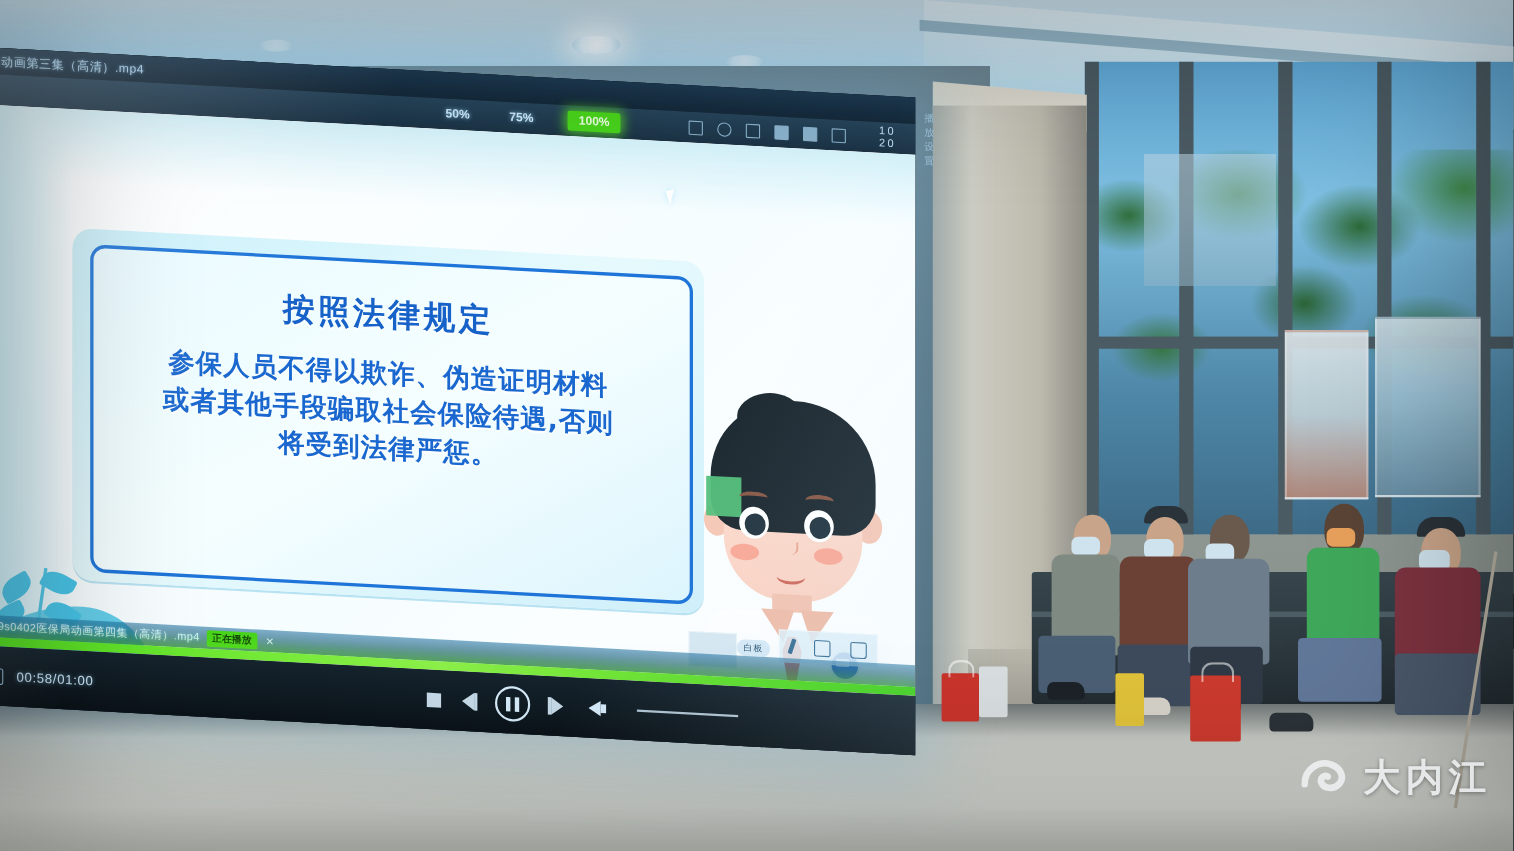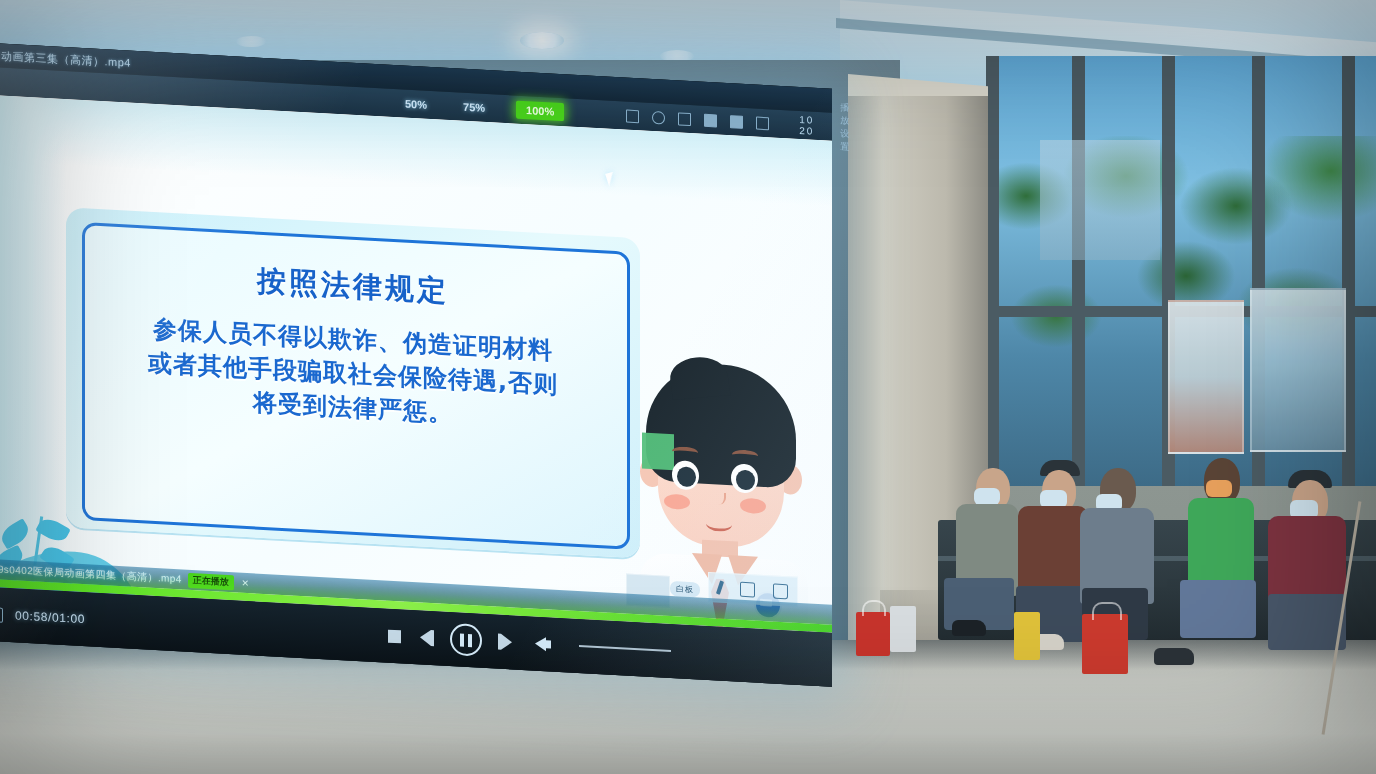--- a/index.html
+++ b/index.html
@@ -499,6 +499,14 @@
   <div class="bag" style="left:1082px;top:614px;width:46px;height:60px;background:#cc3a2e;"></div>
   <div class="bag-handle" style="left:1092px;top:602px;width:26px;height:16px;"></div>
 
+  <div class="watermark">
+    <div class="wm-mark">
+      <svg width="46" height="40" viewBox="0 0 46 40" aria-hidden="true">
+        <path d="M3 26 C3 12, 16 4, 27 8 C36 11, 40 20, 34 26 C29 31, 20 30, 18 24 C17 20, 21 17, 24 19" fill="none" stroke="#f2f5f6" stroke-width="6" stroke-linecap="round"></path>
+      </svg>
+    </div>
+    <div class="wm-text">大内江</div>
+  </div>
 
   <div class="vignette"></div>
 </div>

